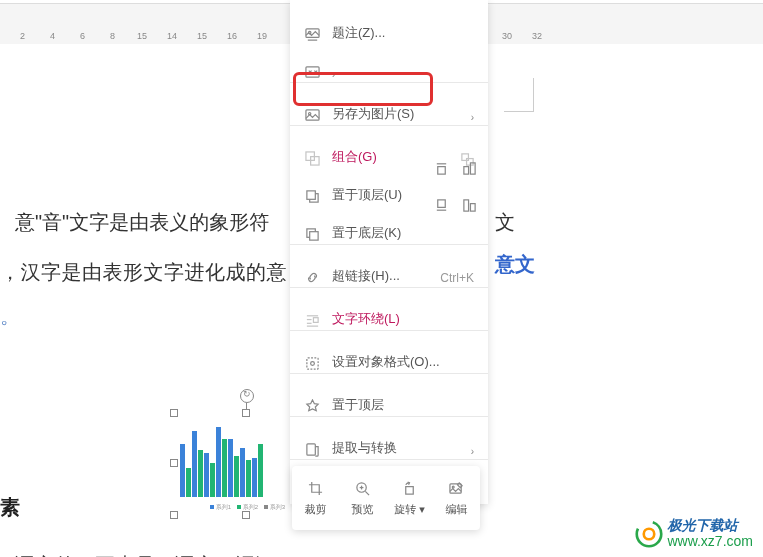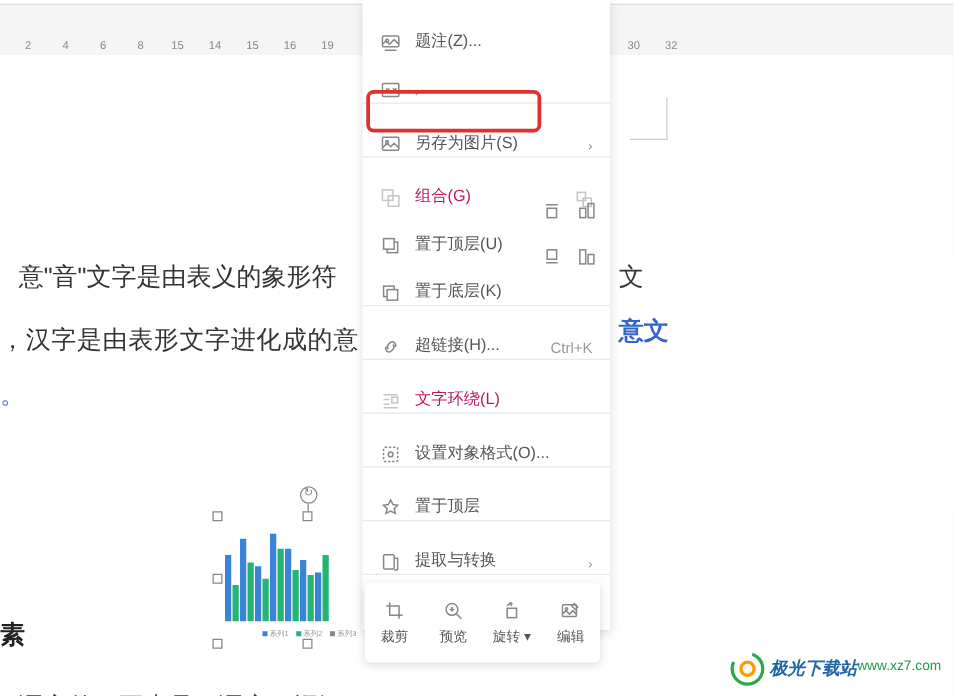--- a/index.html
+++ b/index.html
@@ -217,7 +217,7 @@
       position: relative;
     }
     .wm-logo svg { width: 28px; height: 28px; }
-    .wm-text { display: flex; flex-direction: row; line-height: 1.1; }
+    .wm-text { display: flex; flex-direction: column; line-height: 1.1; }
     .wm-cn { font-size: 14px; font-weight: bold; font-style: italic; color: #2266aa; }
     .wm-url { font-size: 11px; color: #1b9e4b; }
 

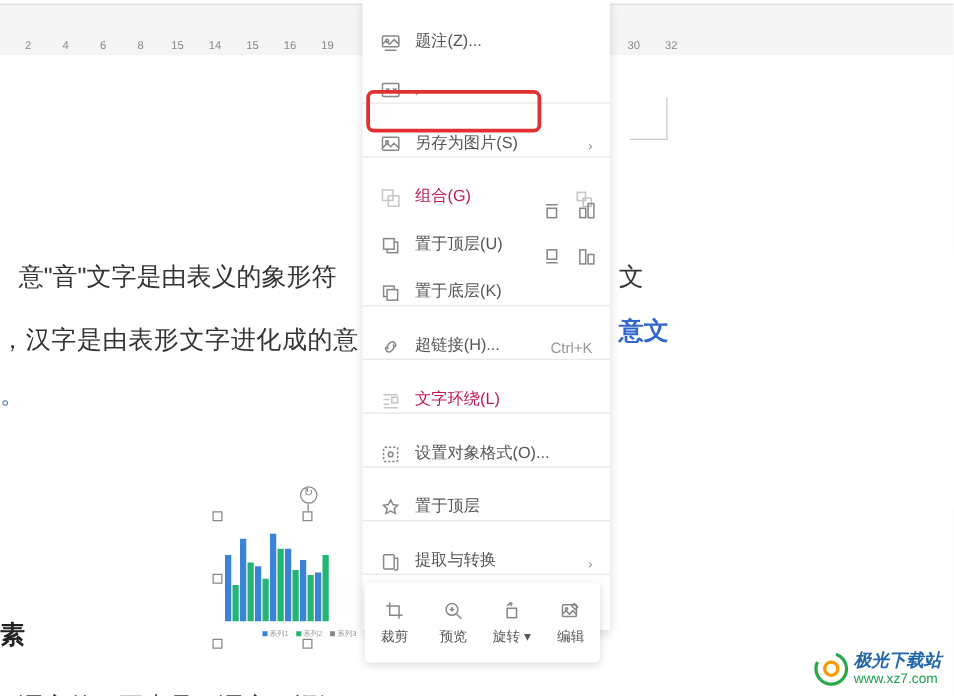--- a/index.html
+++ b/index.html
@@ -219,7 +219,7 @@
     .wm-logo svg { width: 28px; height: 28px; }
     .wm-text { display: flex; flex-direction: column; line-height: 1.1; }
     .wm-cn { font-size: 14px; font-weight: bold; font-style: italic; color: #2266aa; }
-    .wm-url { font-size: 11px; color: #1b9e4b; }
+    .wm-url { font-size: 14px; color: #1b9e4b; }
 
     .ruler-marks { position: absolute; top: 29px; left: 0; right: 0; height: 14px; }
     .rm { position: absolute; font-size: 9px; color: #888; top: 2px; }

